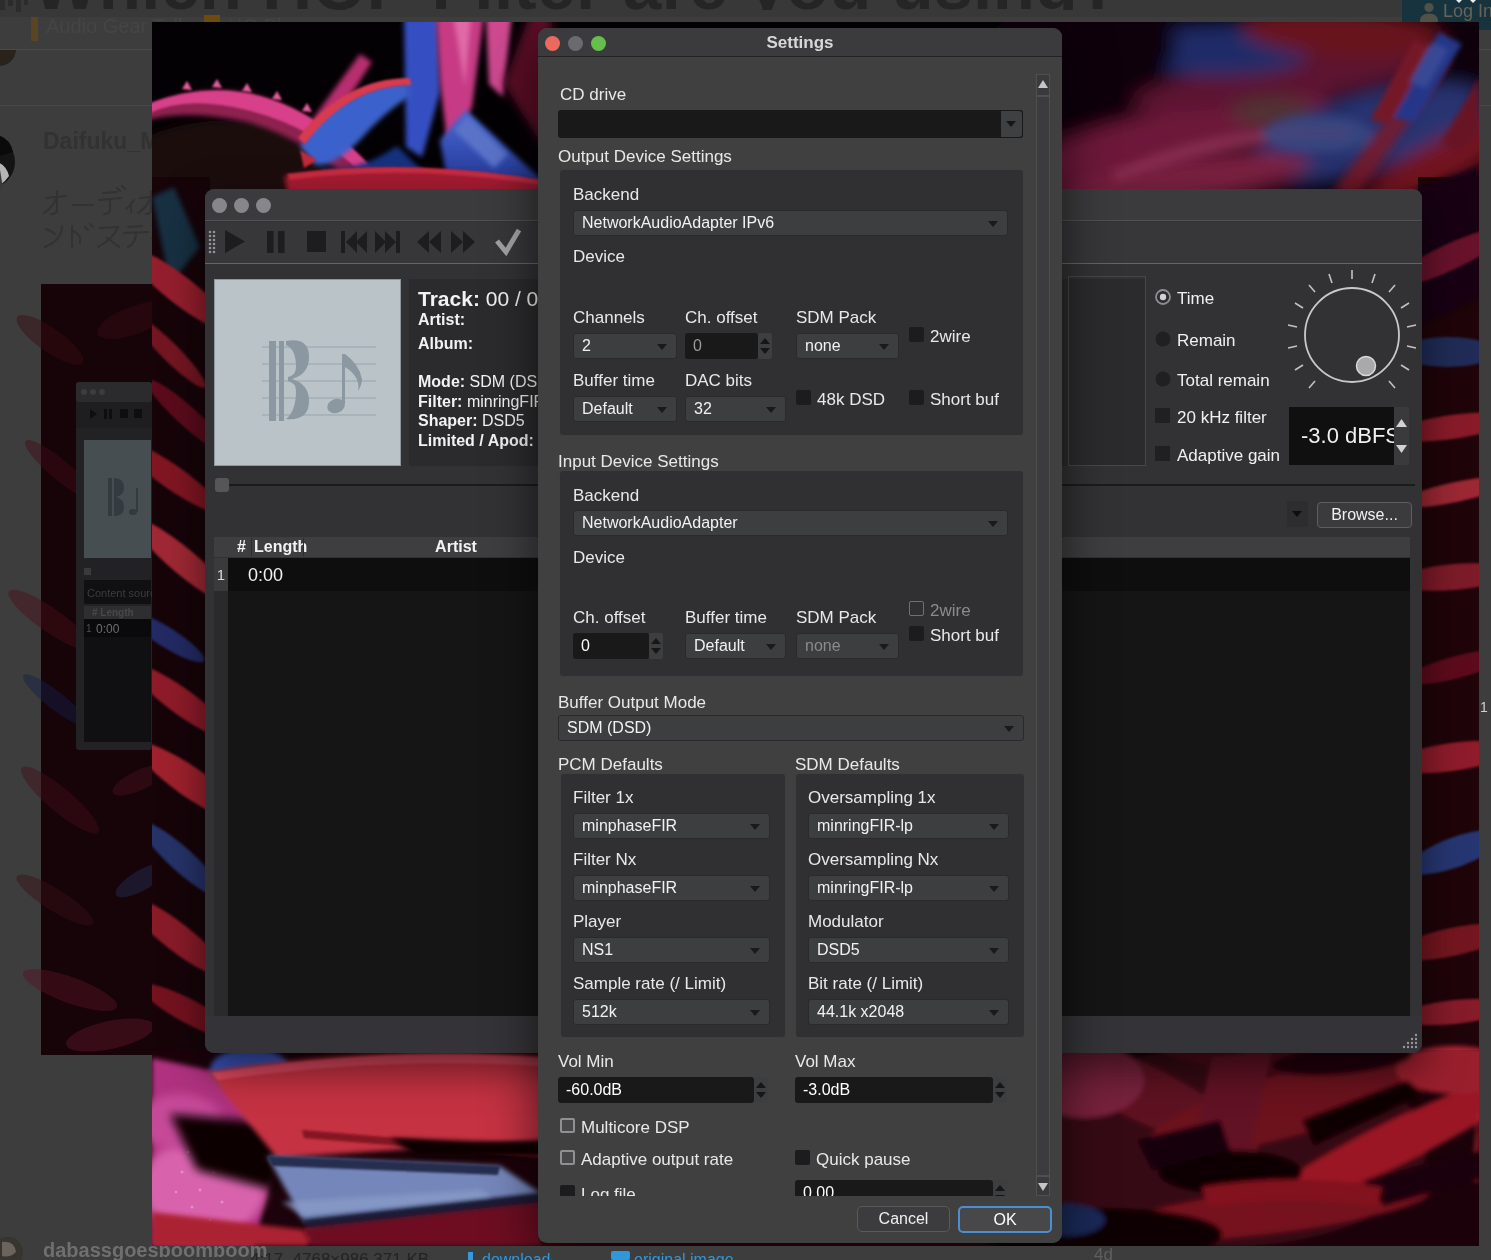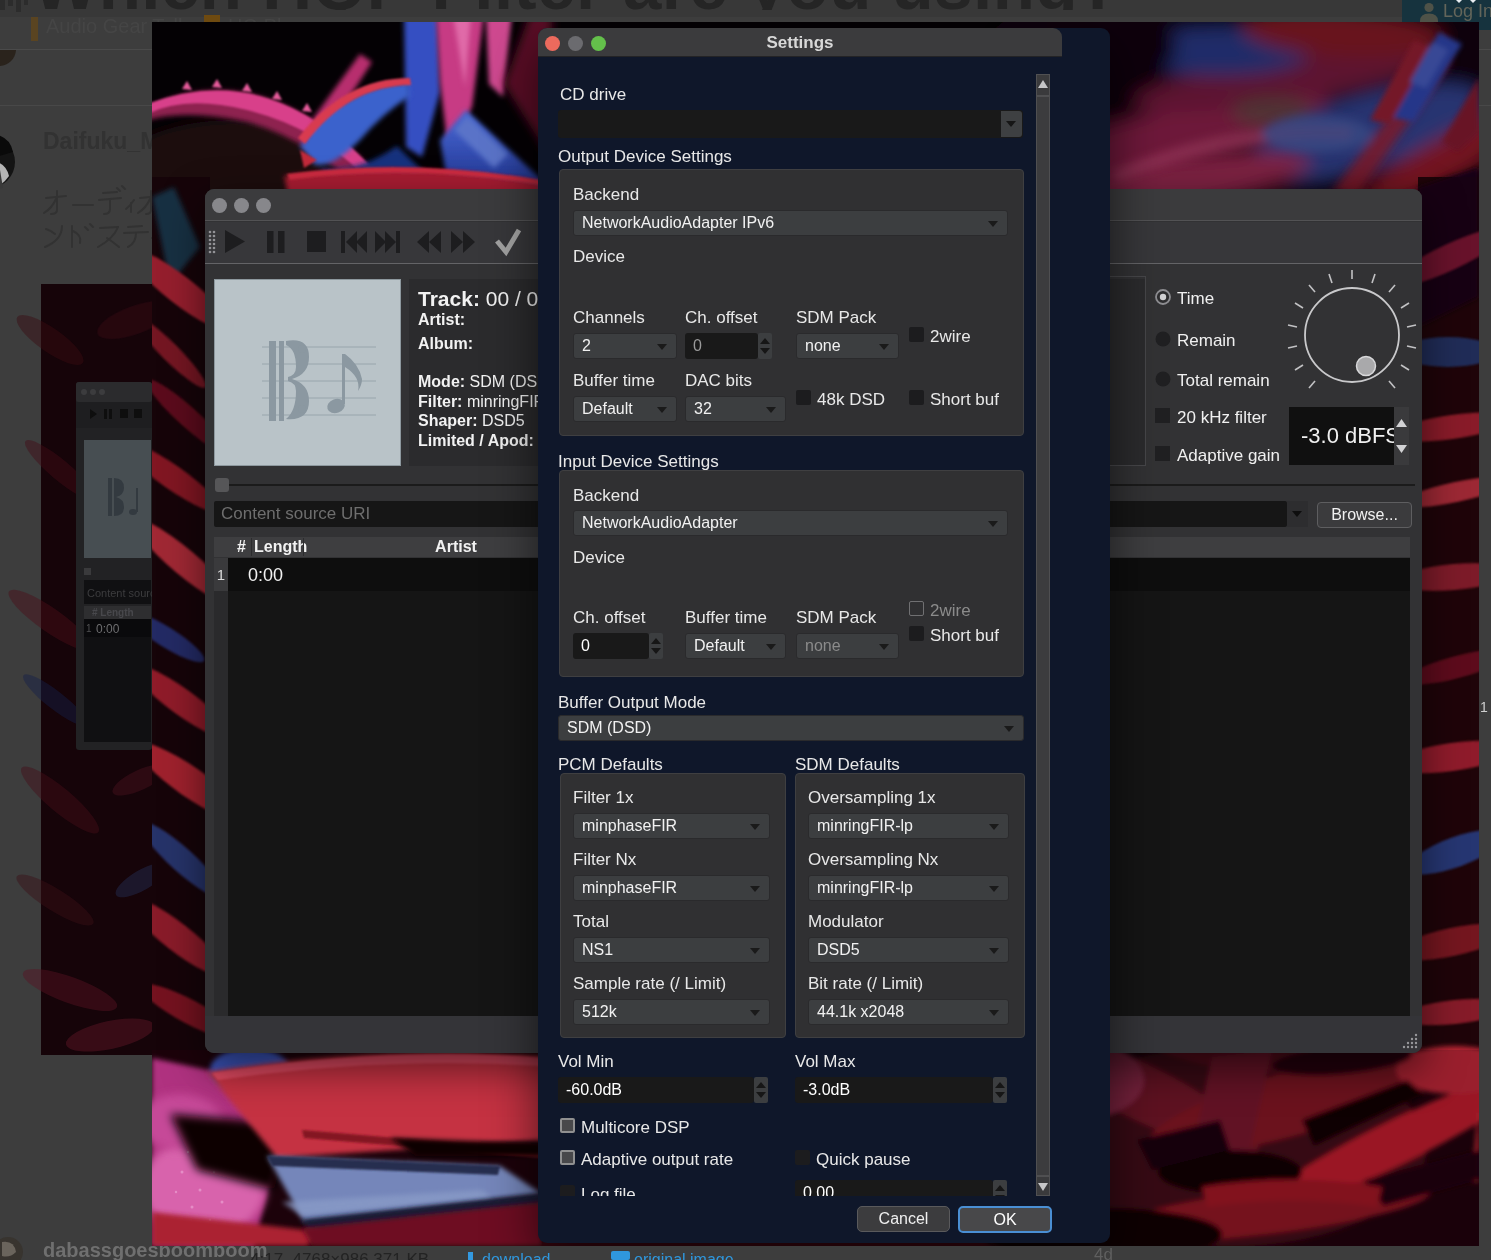--- a/index.html
+++ b/index.html
@@ -61,7 +61,7 @@
   border-radius:0 0 9px 9px; }
 
 
-#dlg { position:absolute; left:386px; top:6px; width:572px; height:1215px; background:#0f172a;
+#dlg { position:absolute; left:386px; top:6px; width:524px; height:1215px; background:#404040;
   border-radius:9px; box-shadow:0 18px 50px rgba(0,0,0,.6); }
 #dlg-tb { position:absolute; left:0; top:0; width:524px; height:29px; background:#3b3b3d;
   border-radius:9px 9px 0 0; border-bottom:1px solid #232325; }

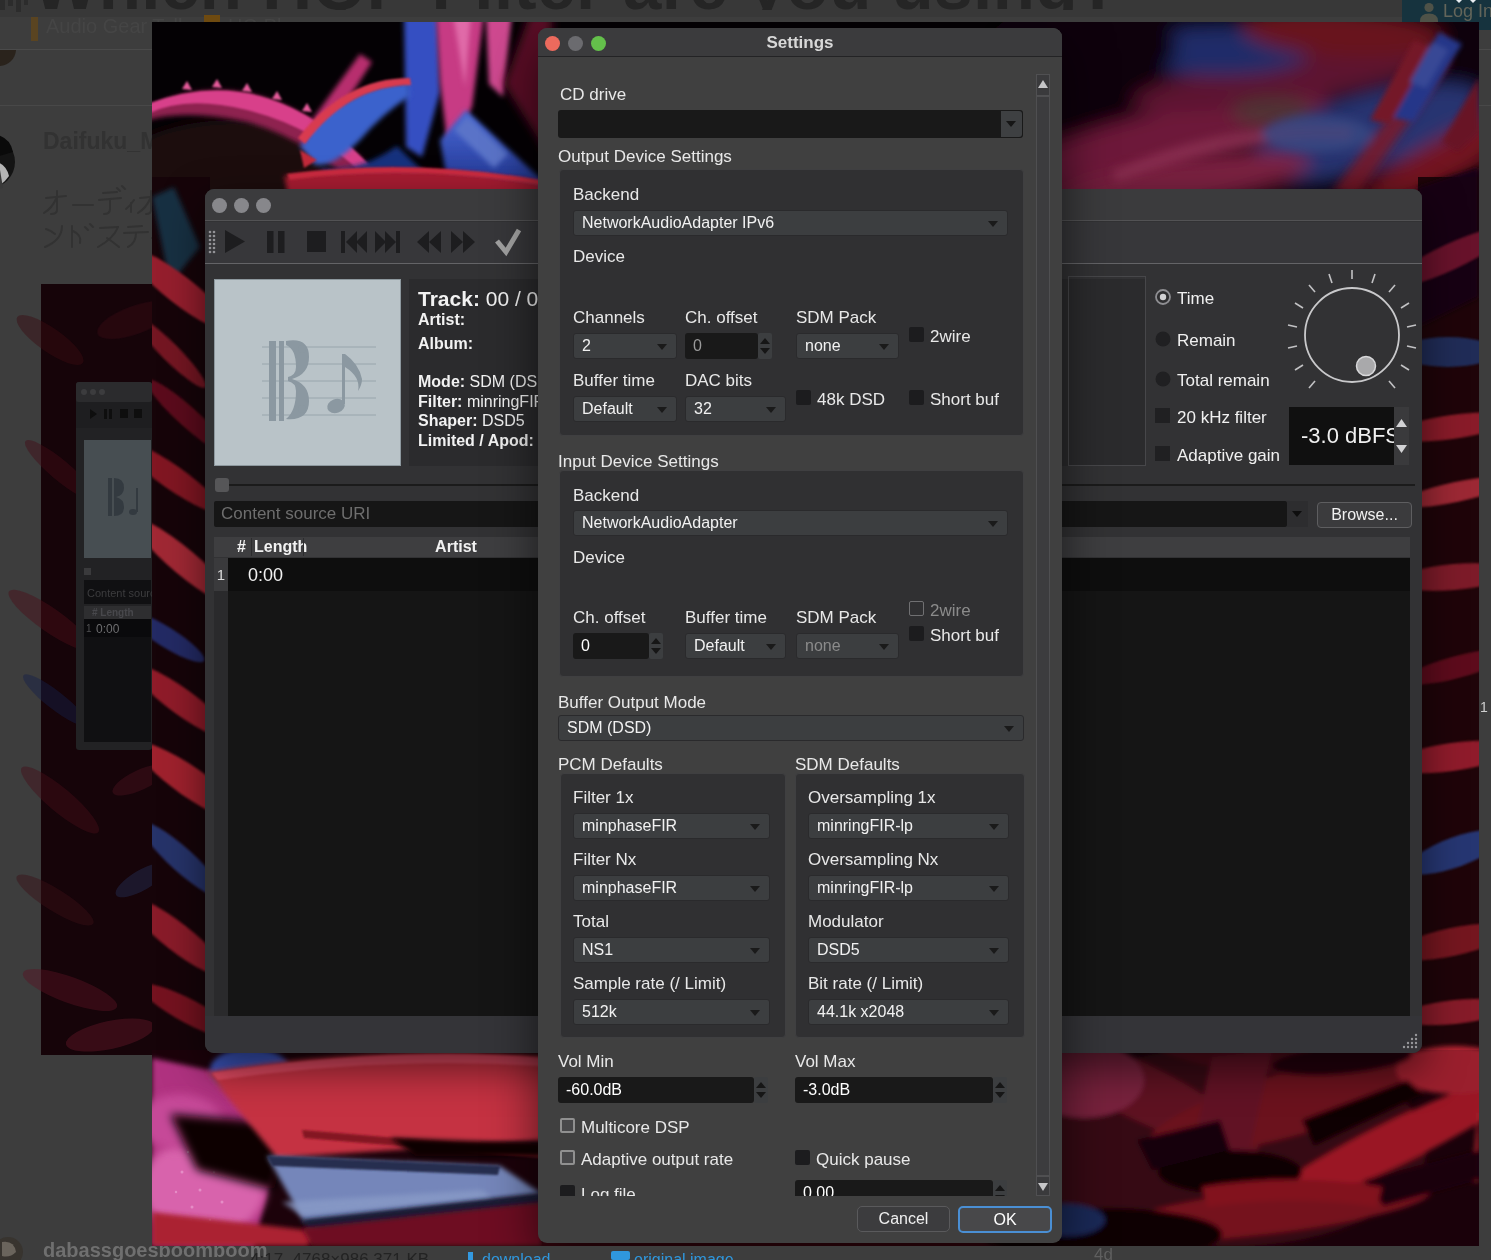--- a/index.html
+++ b/index.html
@@ -515,7 +515,6 @@
       </svg>
       <div class="abs" style="left:24px;top:295px;width:1186px;height:2px;background:#1b1b1b"></div>
       <div class="abs" style="left:10px;top:289px;width:14px;height:14px;background:#565658;border-radius:3px"></div>
-      <div id="uri">Content source URI</div>
       <div id="uribtn"></div>
       <div id="uriarr" style="position:absolute;left:1087px;top:322px;width:0;height:0;border-left:5px solid transparent;border-right:5px solid transparent;border-top:6px solid #0e0e0e"></div>
       <div id="browse">Browse...</div>

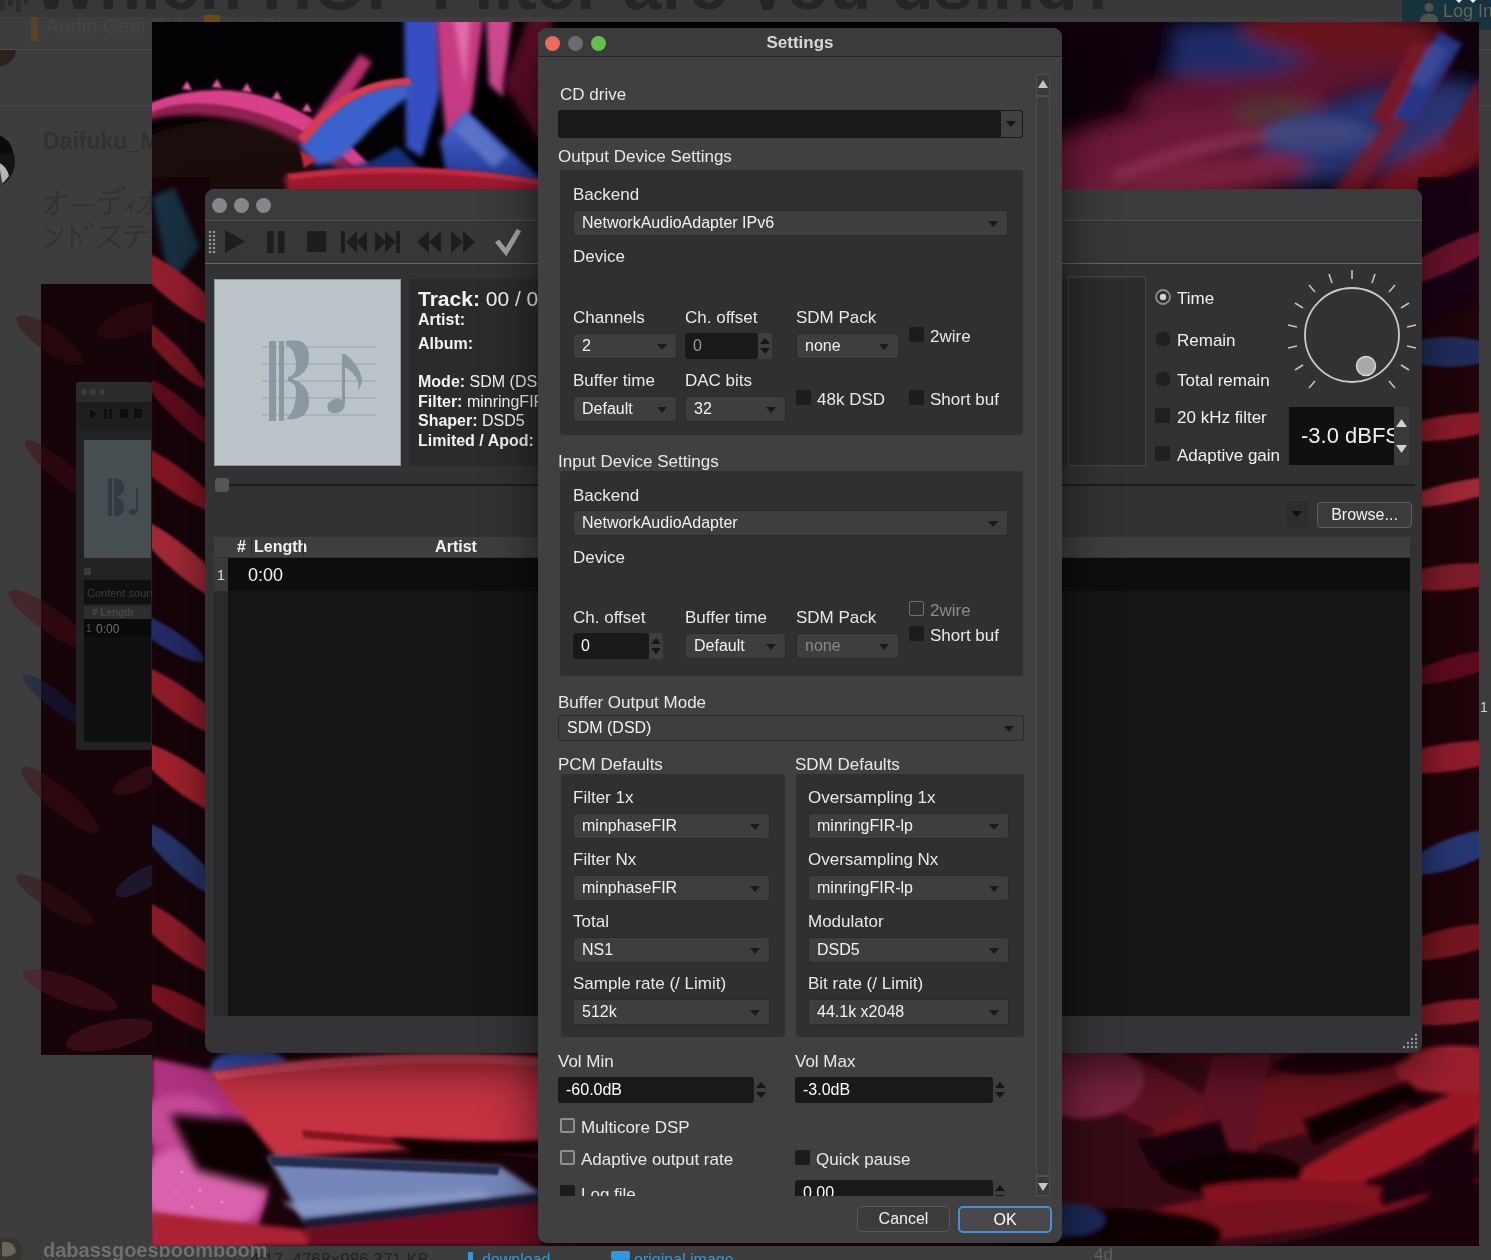--- a/index.html
+++ b/index.html
@@ -617,7 +617,7 @@
         <div class="combo" style="left:35px;top:756px;width:197px">minphaseFIR<i class="arr"></i></div>
         <div class="lb" style="left:35px;top:793px">Filter Nx</div>
         <div class="combo" style="left:35px;top:818px;width:197px">minphaseFIR<i class="arr"></i></div>
-        <div class="lb" style="left:35px;top:855px">Total</div>
+        <div class="lb" style="left:35px;top:855px">Player</div>
         <div class="combo" style="left:35px;top:880px;width:197px">NS1<i class="arr"></i></div>
         <div class="lb" style="left:35px;top:917px">Sample rate (/ Limit)</div>
         <div class="combo" style="left:35px;top:942px;width:197px">512k<i class="arr"></i></div>

